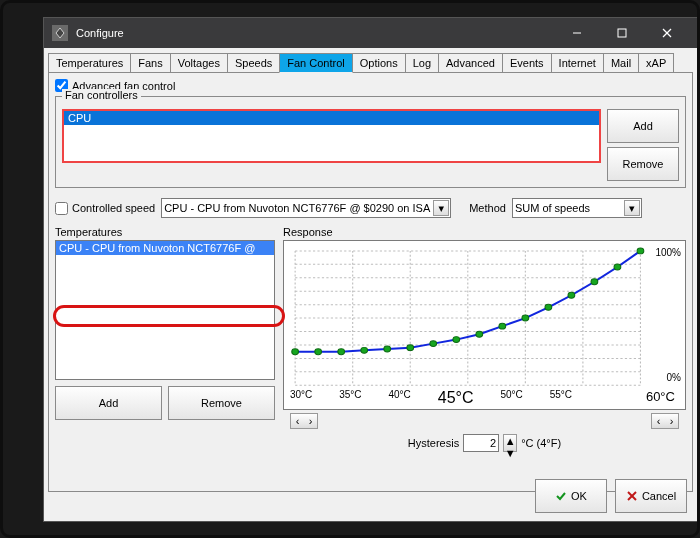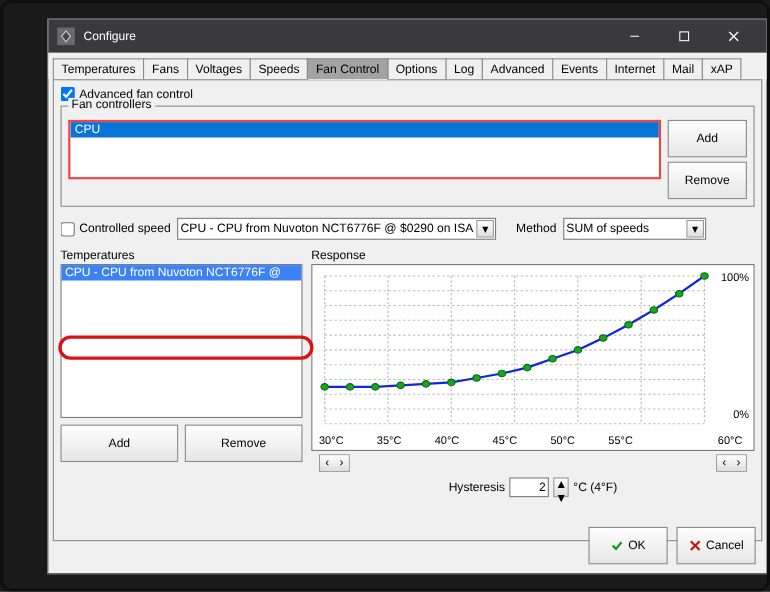--- a/index.html
+++ b/index.html
@@ -13,7 +13,7 @@
 .tbtn svg{pointer-events:none}
 .tabs{display:flex;background:#f0f0f0;padding:4px 4px 0 4px;border-bottom:none}
 .tab{padding:3px 7px;border:1px solid #8a8a8a;border-bottom:none;background:#f0f0f0;margin-right:-1px;position:relative;top:1px;cursor:default}
-.tab.active{background:#a3a3a3;border-bottom:1px solid #f0f0f0;z-index:2}
+.tab.active{background:#0ea5e9;border-bottom:1px solid #f0f0f0;z-index:2}
 .tab.inactive{background:#f0f0f0}
 .tab-panel{border:1px solid #8a8a8a;margin:0 4px 4px 4px;padding:6px;height:420px;position:relative;background:#f0f0f0}
 .chk{margin-right:4px;vertical-align:middle}

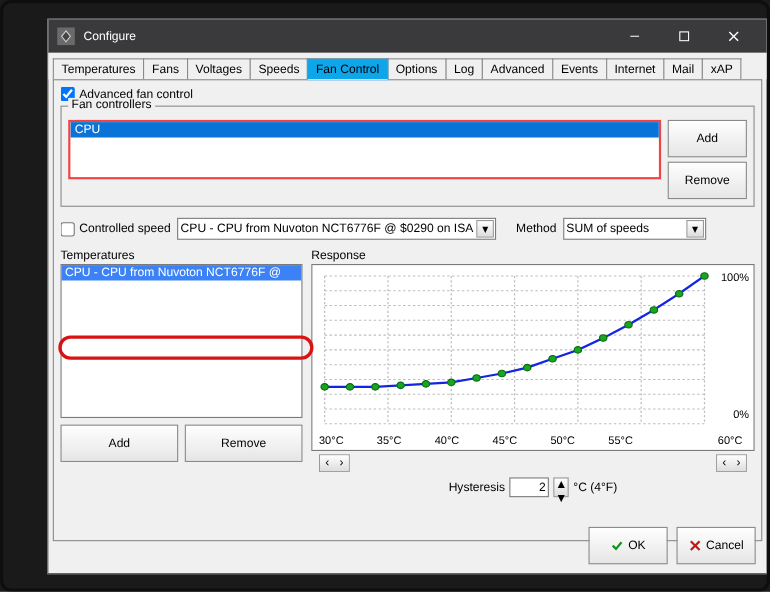--- a/index.html
+++ b/index.html
@@ -184,7 +184,7 @@
                 <span style="font-size: 10px;">30°C</span>
                 <span style="font-size: 10px;">35°C</span>
                 <span style="font-size: 10px;">40°C</span>
-                <span style="font-size: 10px;">45°C</span>
+                <span style="font-size: 16px;">45°C</span>
                 <span style="font-size: 10px;">50°C</span>
                 <span style="font-size: 10px;">55°C</span>
                 <span style="font-size: 10px; margin-left: 47px;">60°C</span>

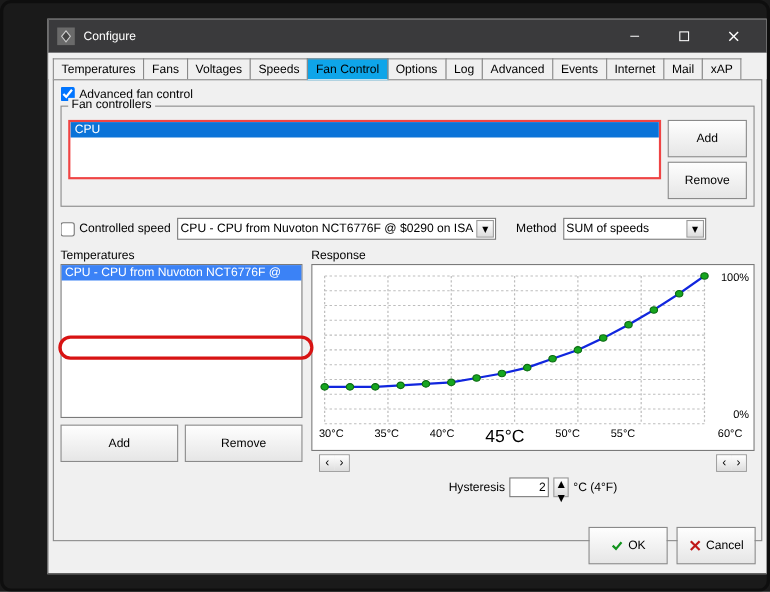--- a/index.html
+++ b/index.html
@@ -187,7 +187,7 @@
                 <span style="font-size: 16px;">45°C</span>
                 <span style="font-size: 10px;">50°C</span>
                 <span style="font-size: 10px;">55°C</span>
-                <span style="font-size: 10px; margin-left: 47px;">60°C</span>
+                <span style="font-size: 13px; margin-left: 47px;">60°C</span>
               </div>
           <div style="position:absolute;left:6px;bottom:-20px" class="scroller">
                 <div>‹</div>

